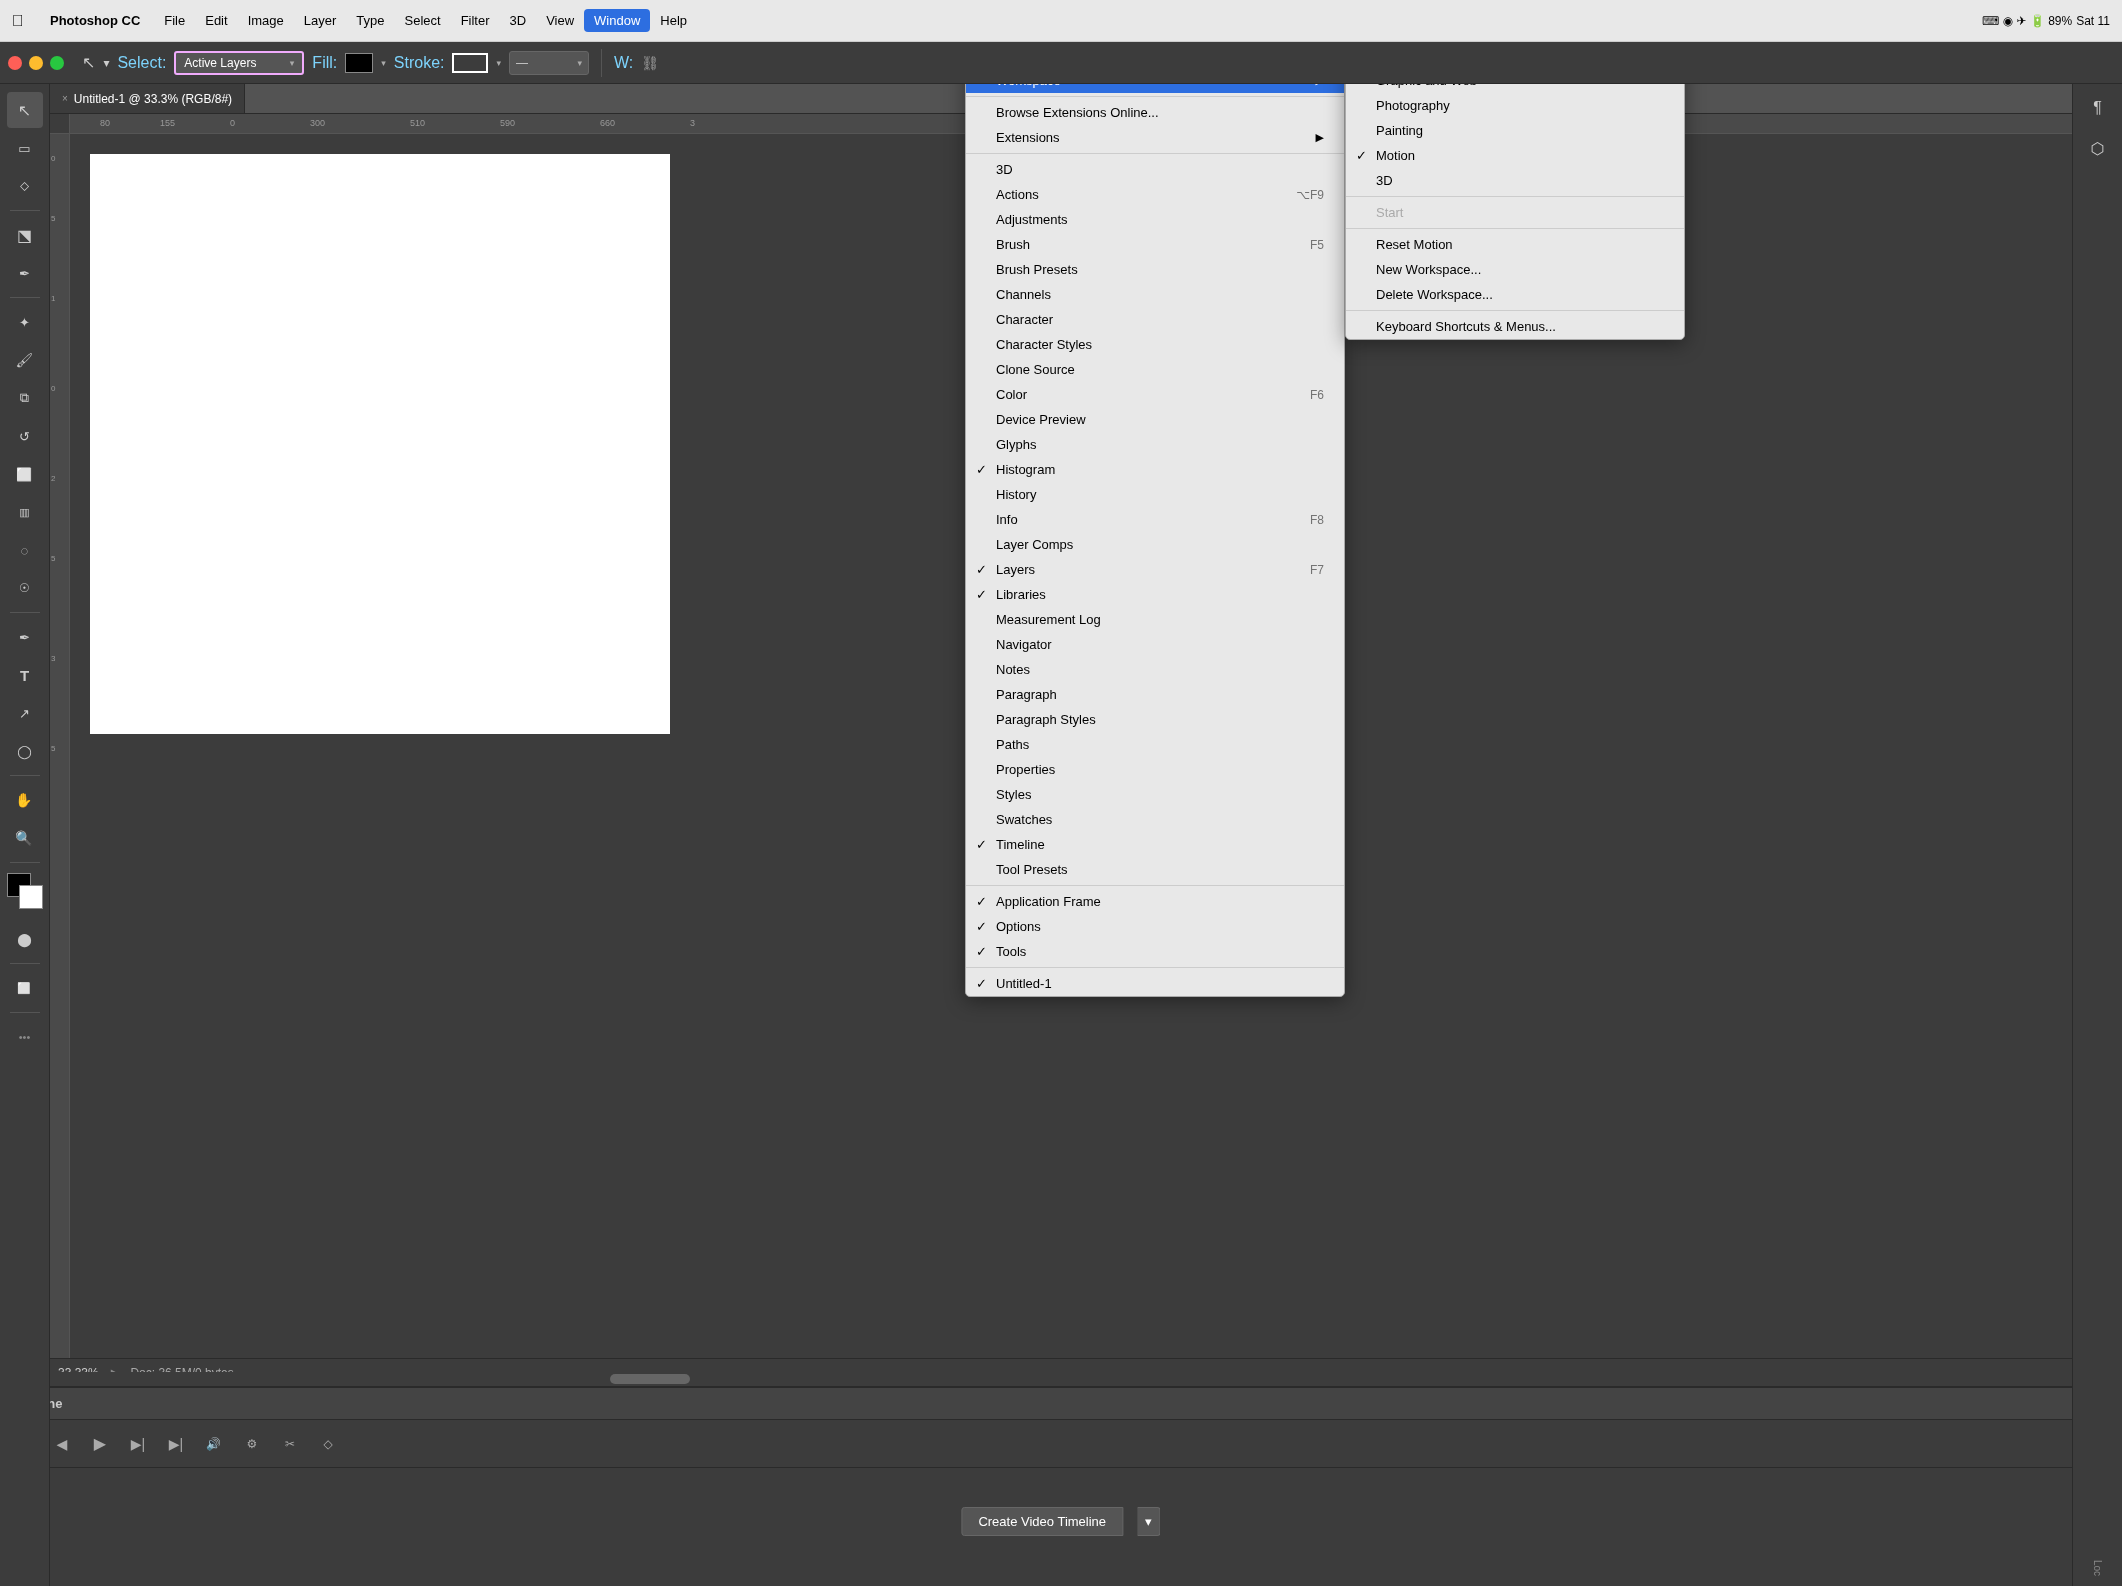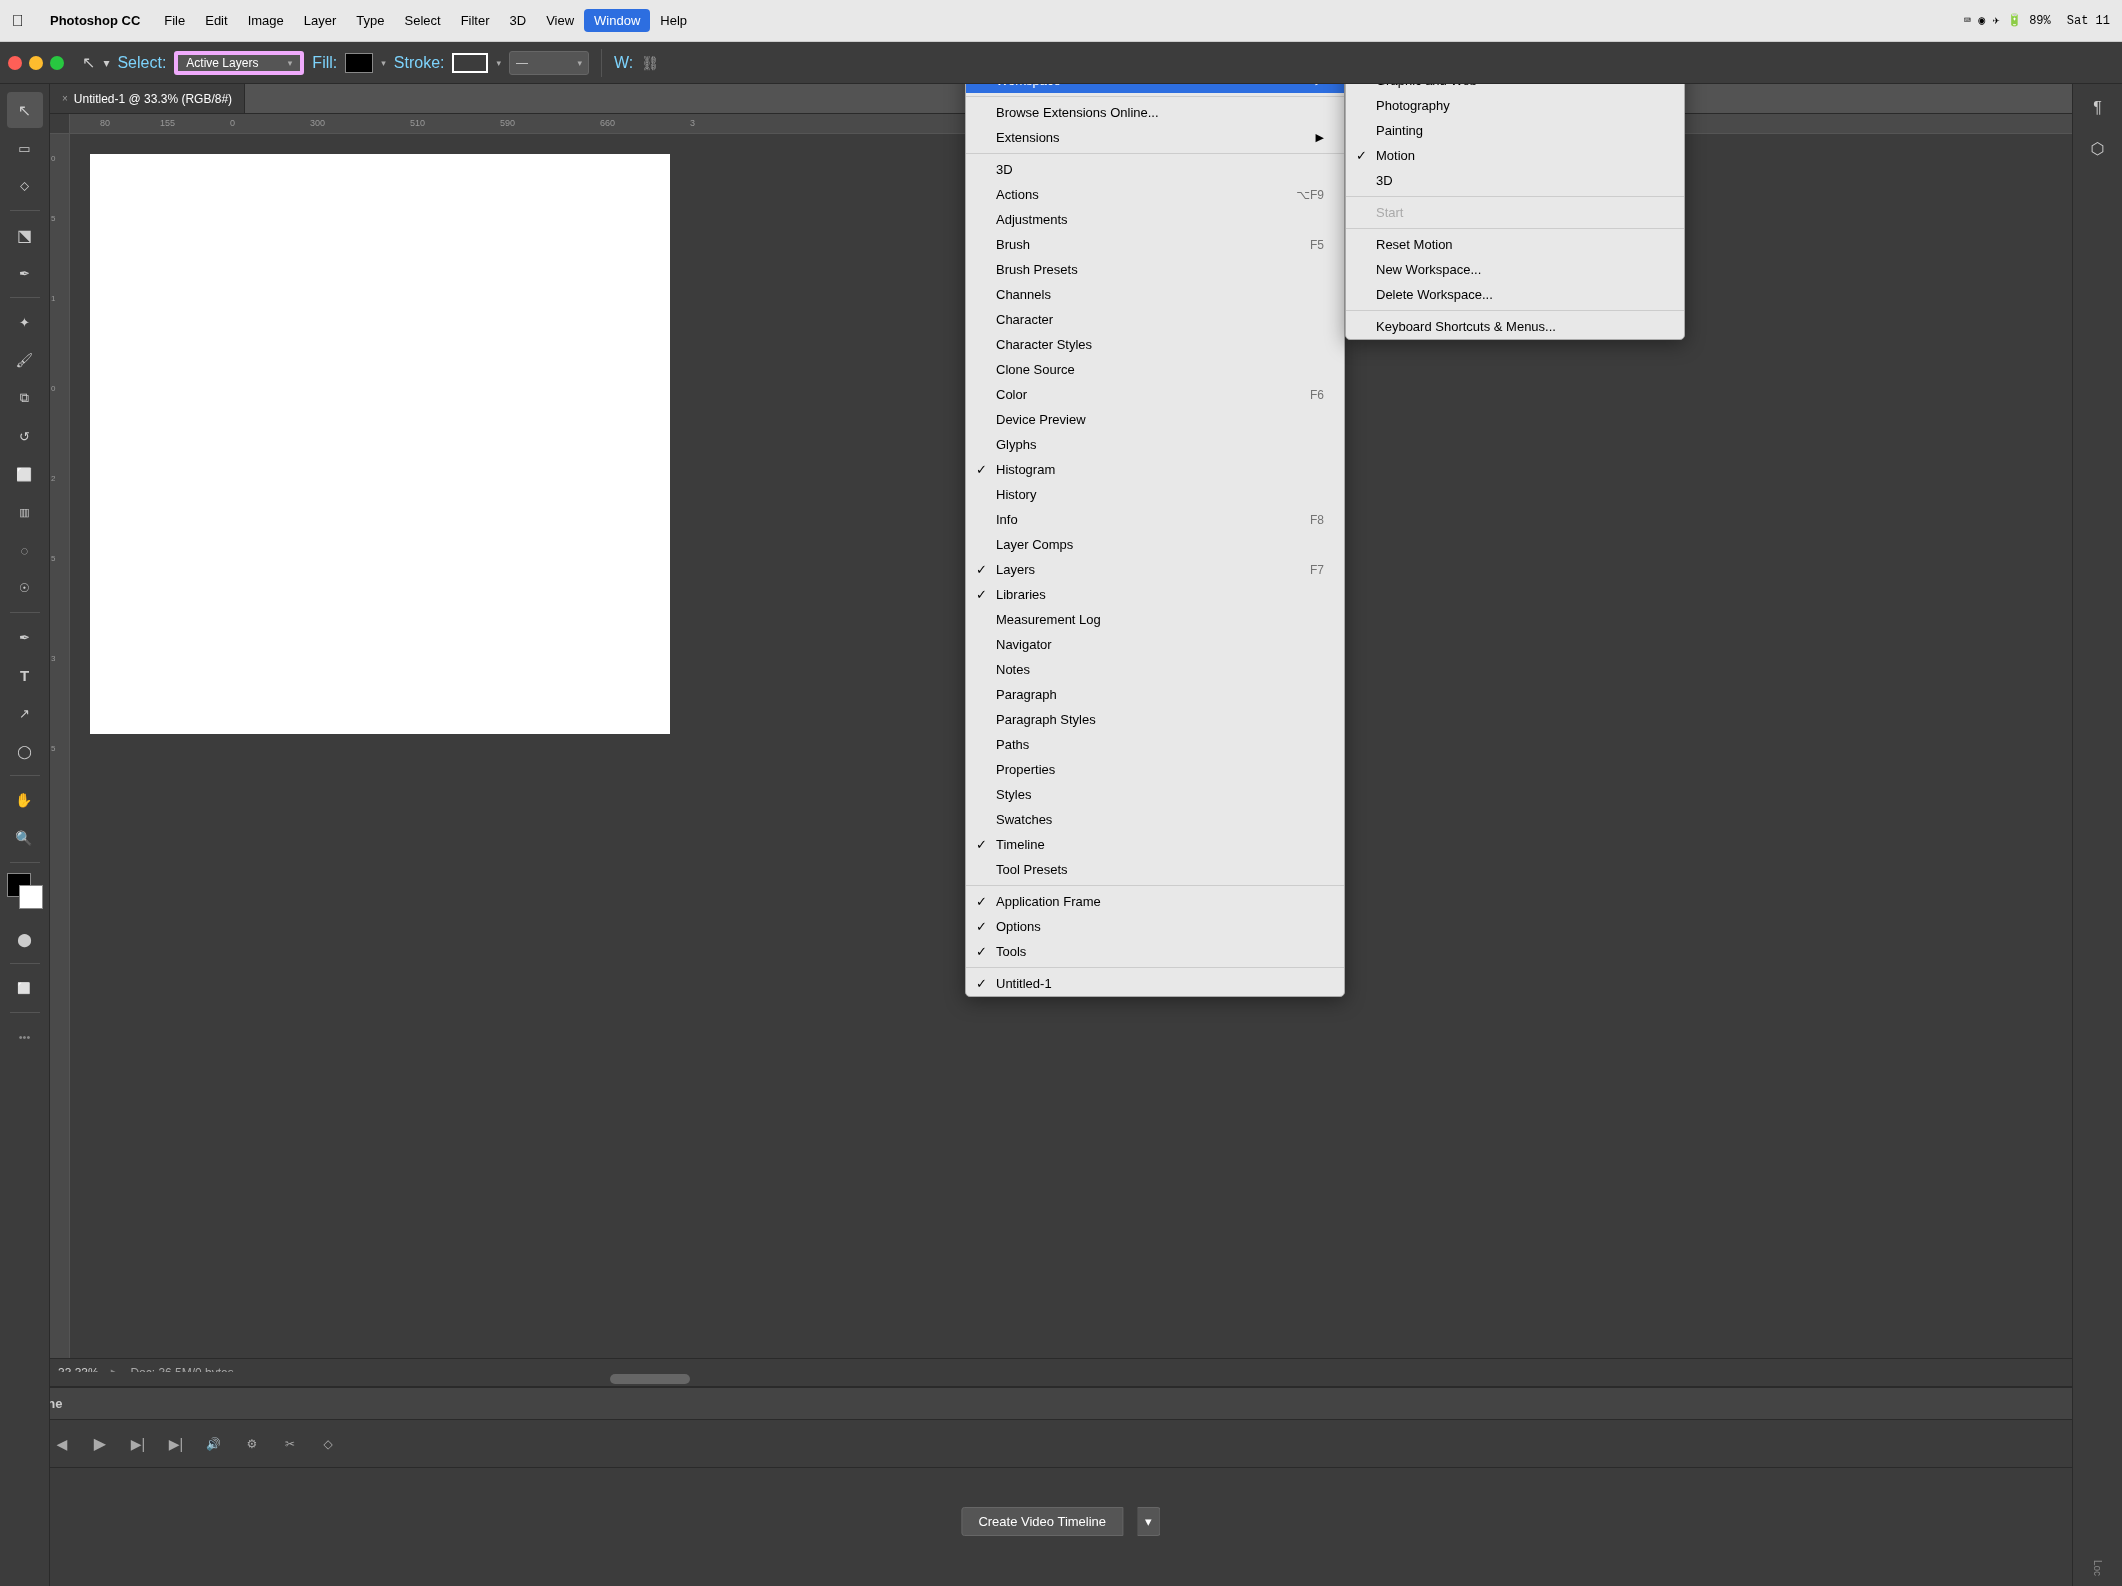--- a/index.html
+++ b/index.html
@@ -54,10 +54,9 @@
       margin-left: auto;
       display: flex;
       align-items: center;
-      gap: 16px;
+      gap: 4px;
       font-size: 12px;
       color: #000;
-      font-family: Liberation Mono, monospace;
     }
 
     

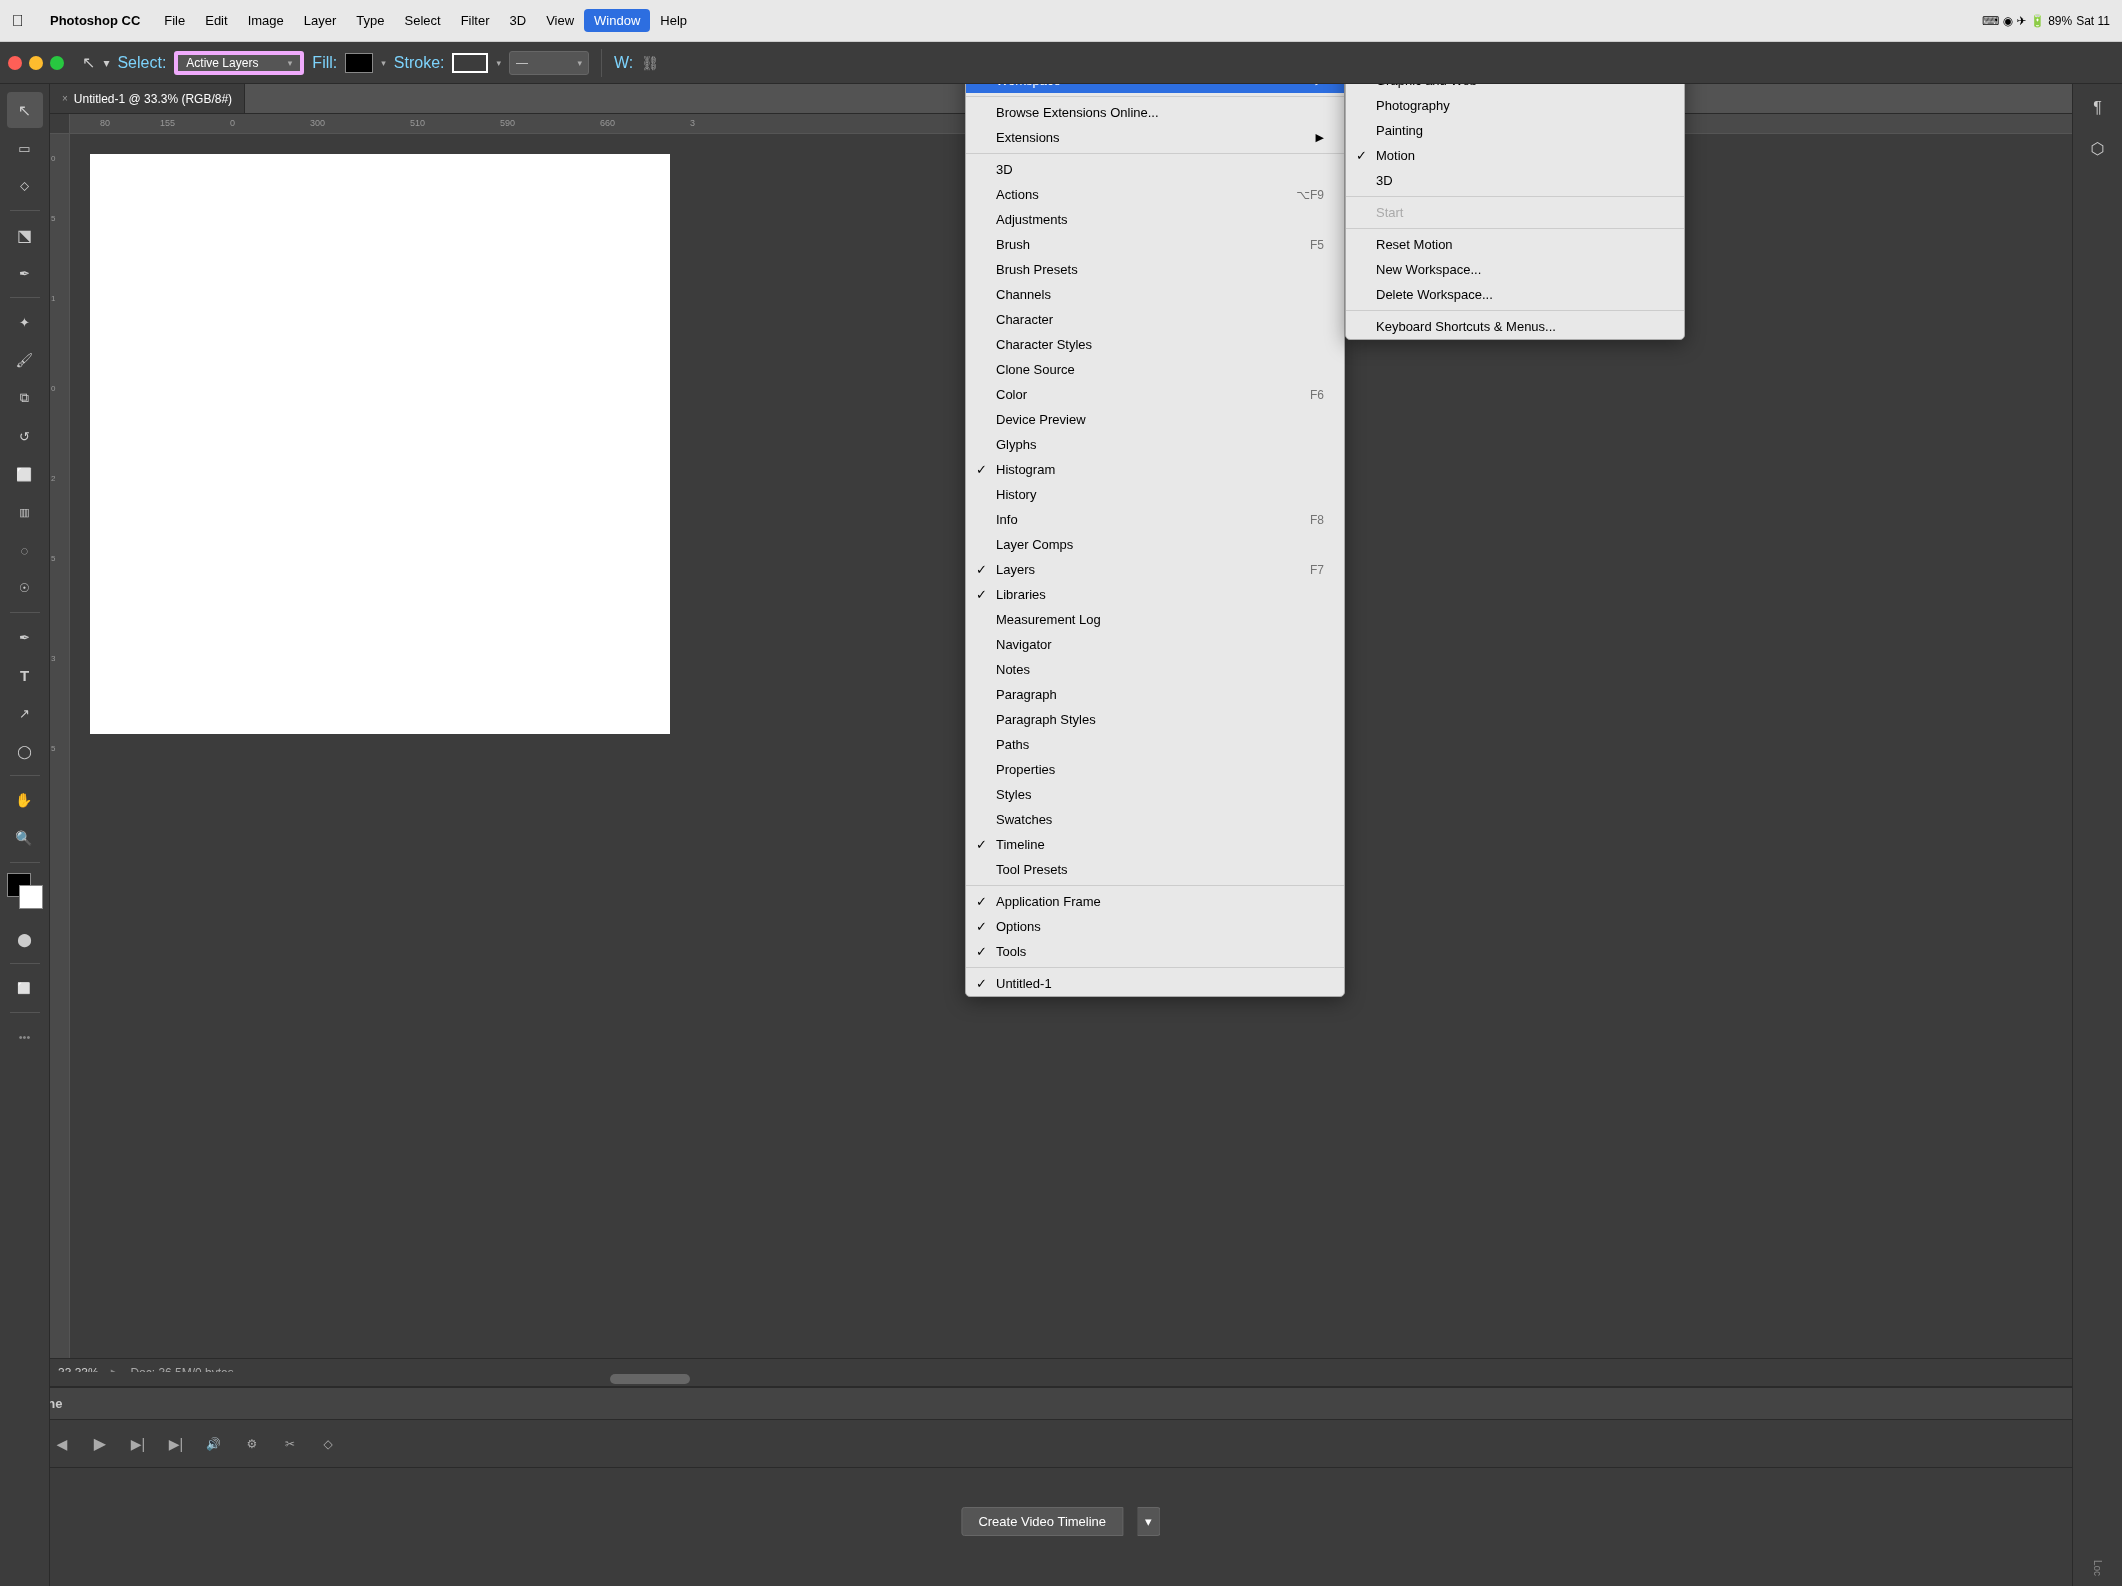--- a/index.html
+++ b/index.html
@@ -435,7 +435,7 @@
     .select-dropdown {
       background: #555;
       color: #fff;
-      border: 4px solid #f0abfc;
+      border: 2px solid #f0abfc;
       border-radius: 3px;
       padding: 2px 8px;
       font-size: 12px;

